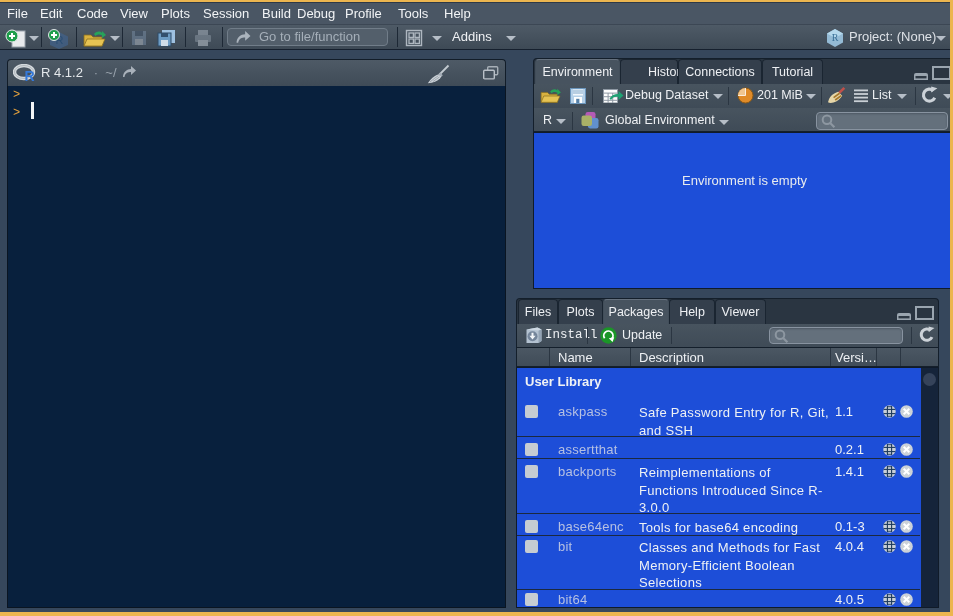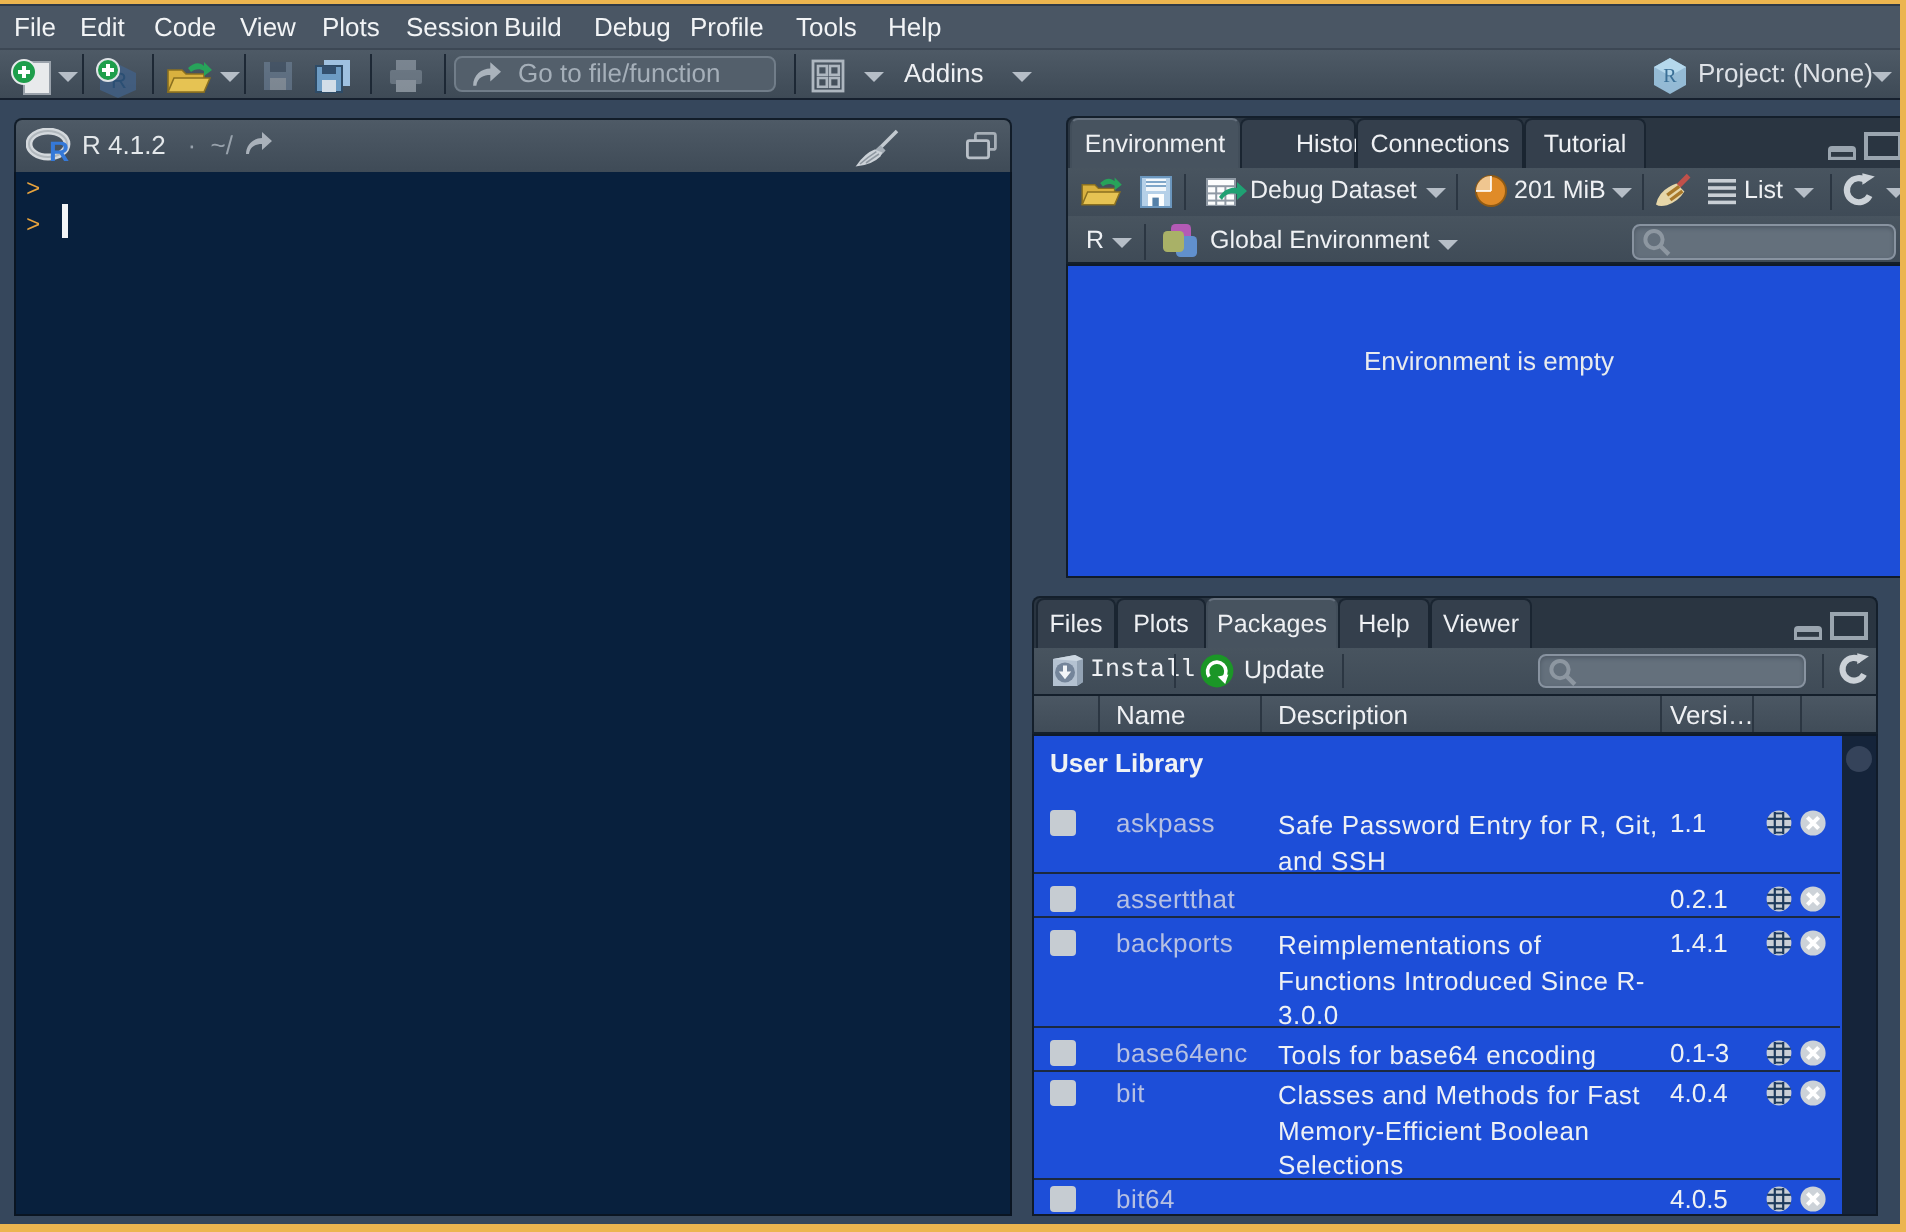--- a/index.html
+++ b/index.html
@@ -71,7 +71,7 @@
     <span style="left:120px">View</span>
     <span style="left:161px">Plots</span>
     <span style="left:203px">Session</span>
-    <span style="left:252px">Build</span>
+    <span style="left:262px">Build</span>
     <span style="left:297px">Debug</span>
     <span style="left:345px">Profile</span>
     <span style="left:398px">Tools</span>

